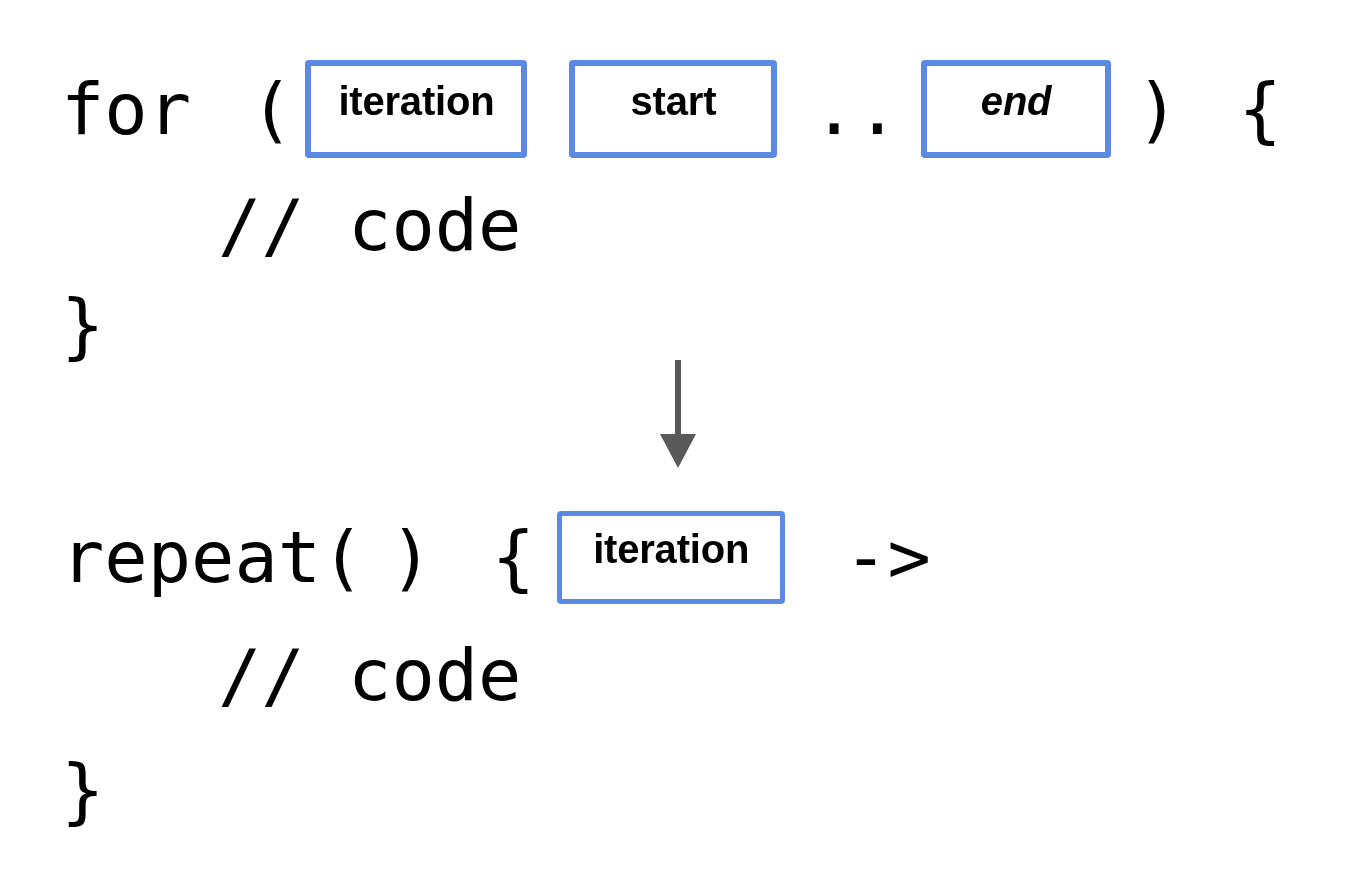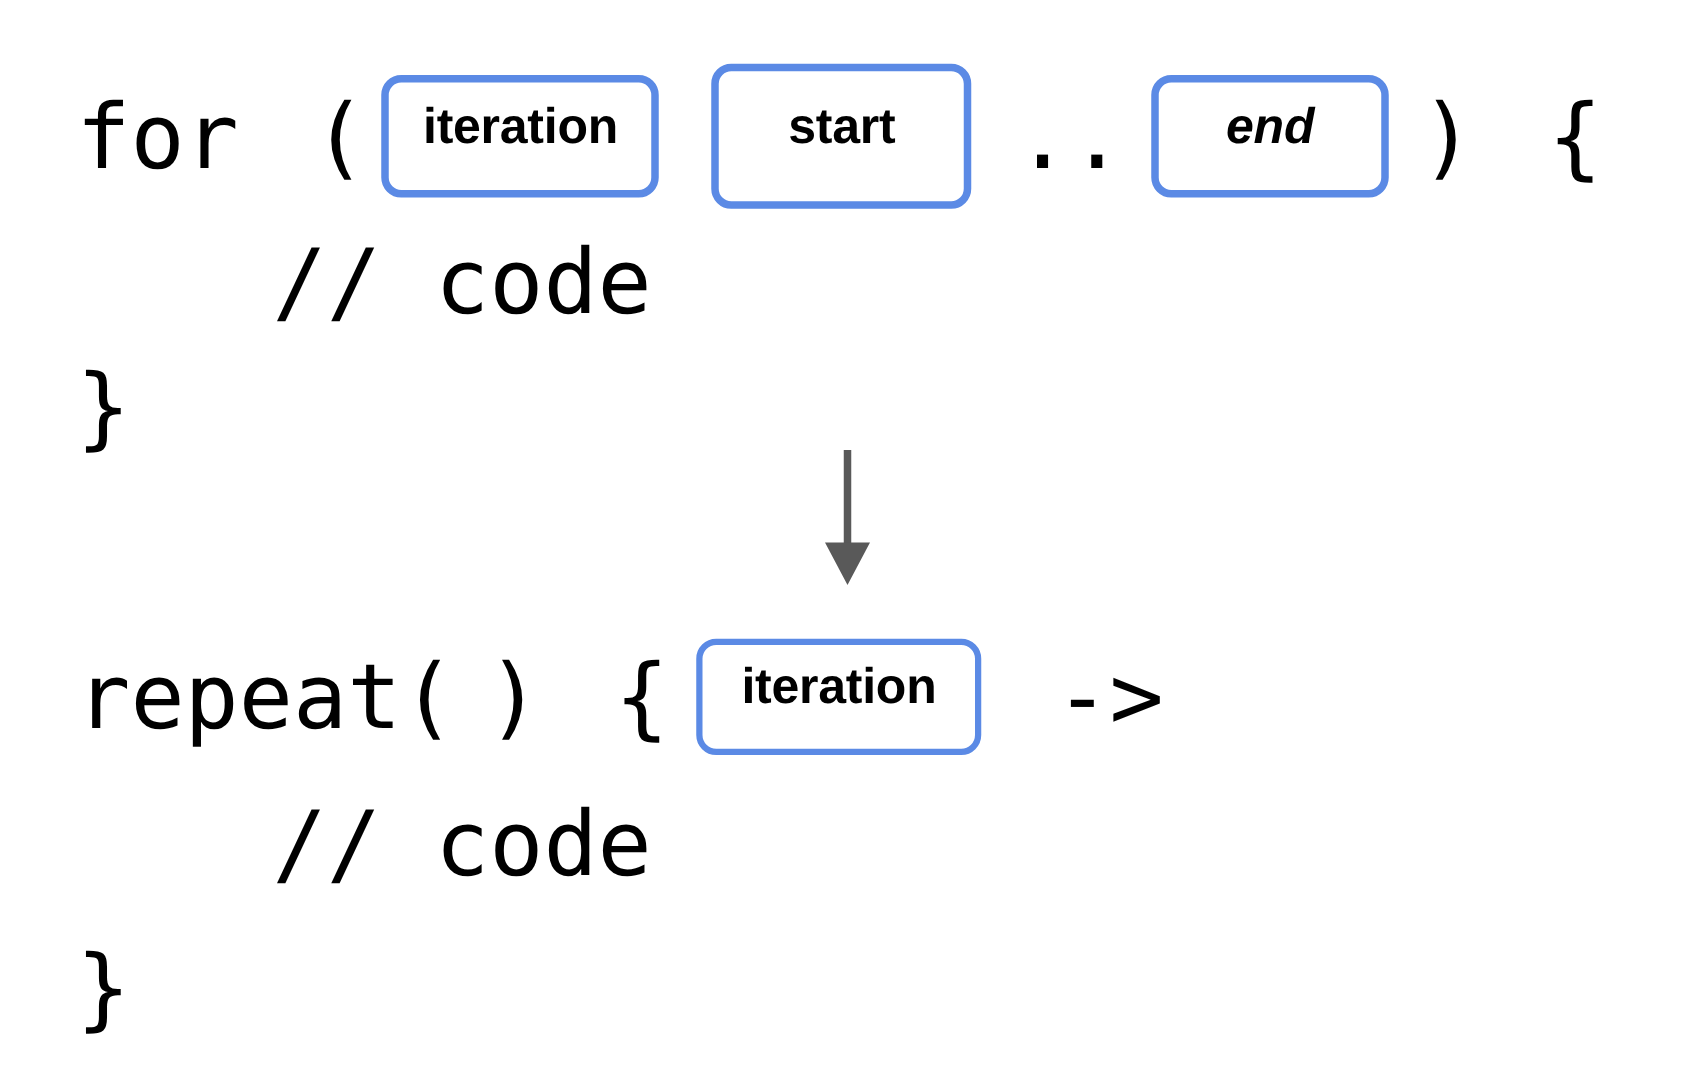--- a/index.html
+++ b/index.html
@@ -53,7 +53,7 @@
     box-sizing: border-box;
     background: #ffffff;
     border: 6px solid #5b8ae5;
-    border-radius: 16px;
+    border-radius: 4px;
     font-family: "Liberation Sans", sans-serif;
     font-weight: 700;
     font-size: 40px;

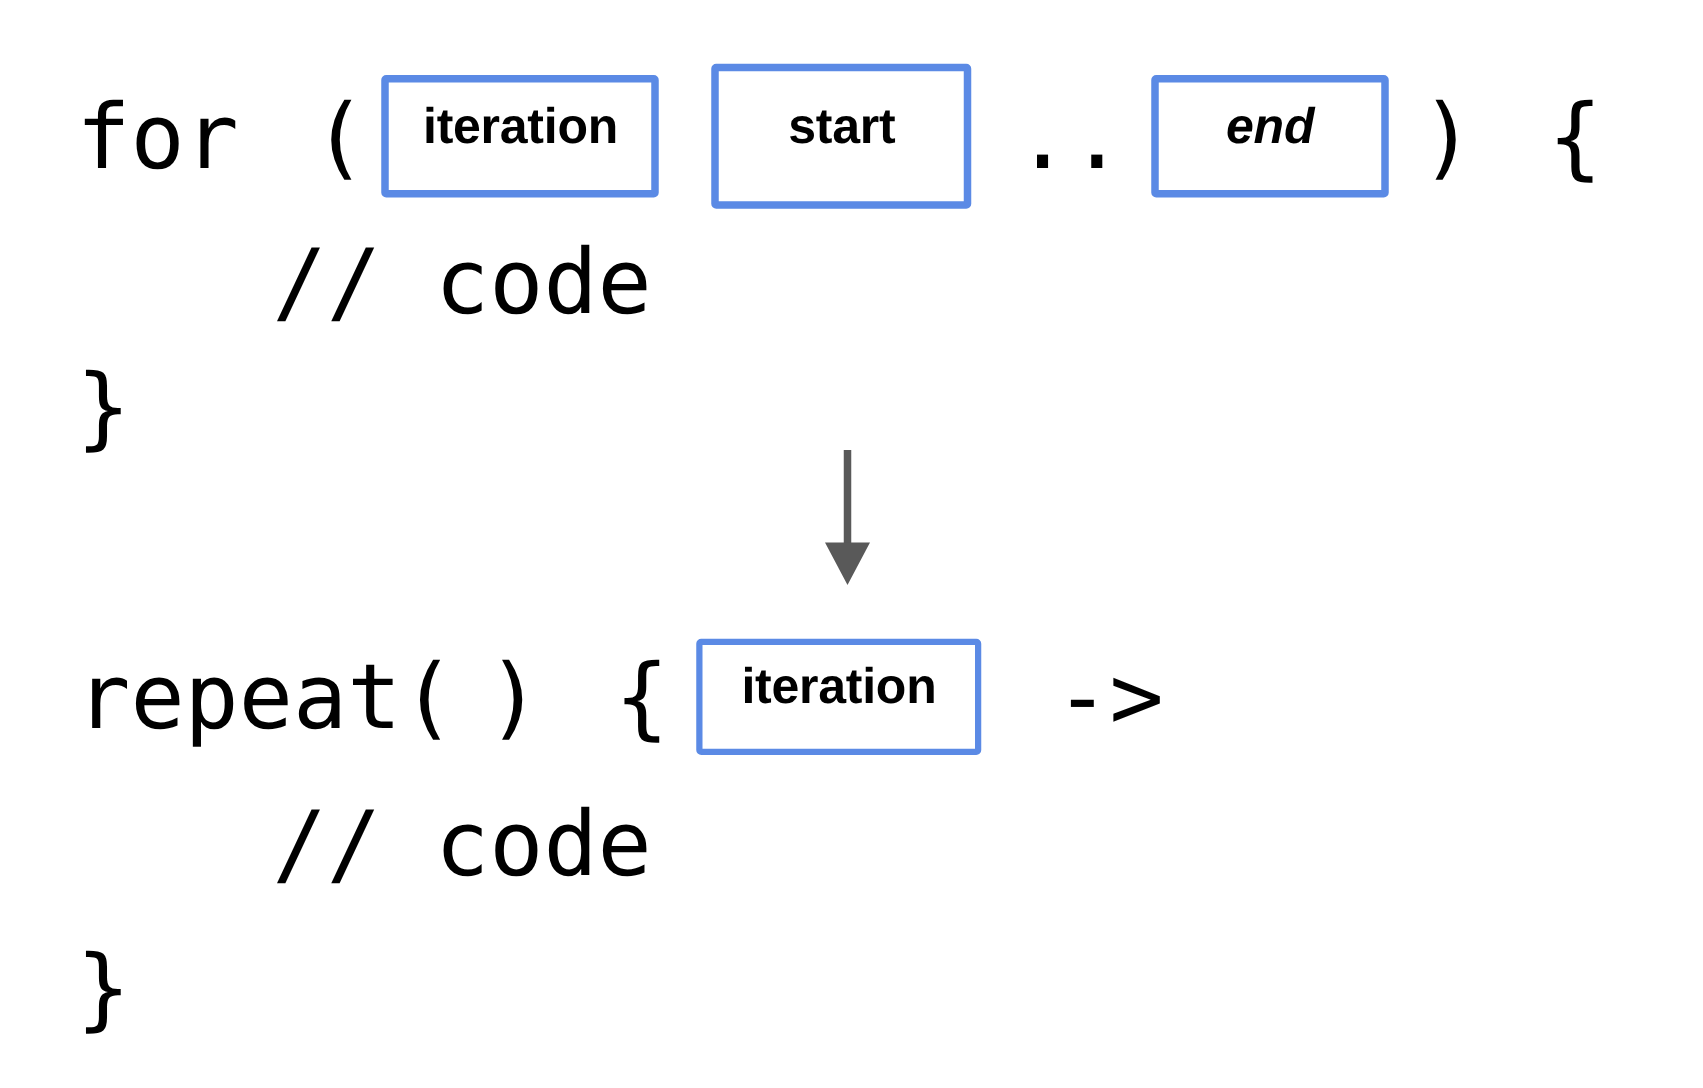--- a/index.html
+++ b/index.html
@@ -65,7 +65,7 @@
   .slot.thin { border-width: 5px; }
 
   .slot-iteration-1 { width: 222px; height: 98px; }
-  .slot-start       { width: 208px; height: 116px; text-align: center; }
+  .slot-start       { width: 208px; height: 98px; text-align: center; }
   .slot-end         { width: 190px; height: 98px; font-style: italic; }
   .slot-times       { width: 233px; height: 96px; }
   .slot-iteration-2 { width: 228px; height: 93px; }

